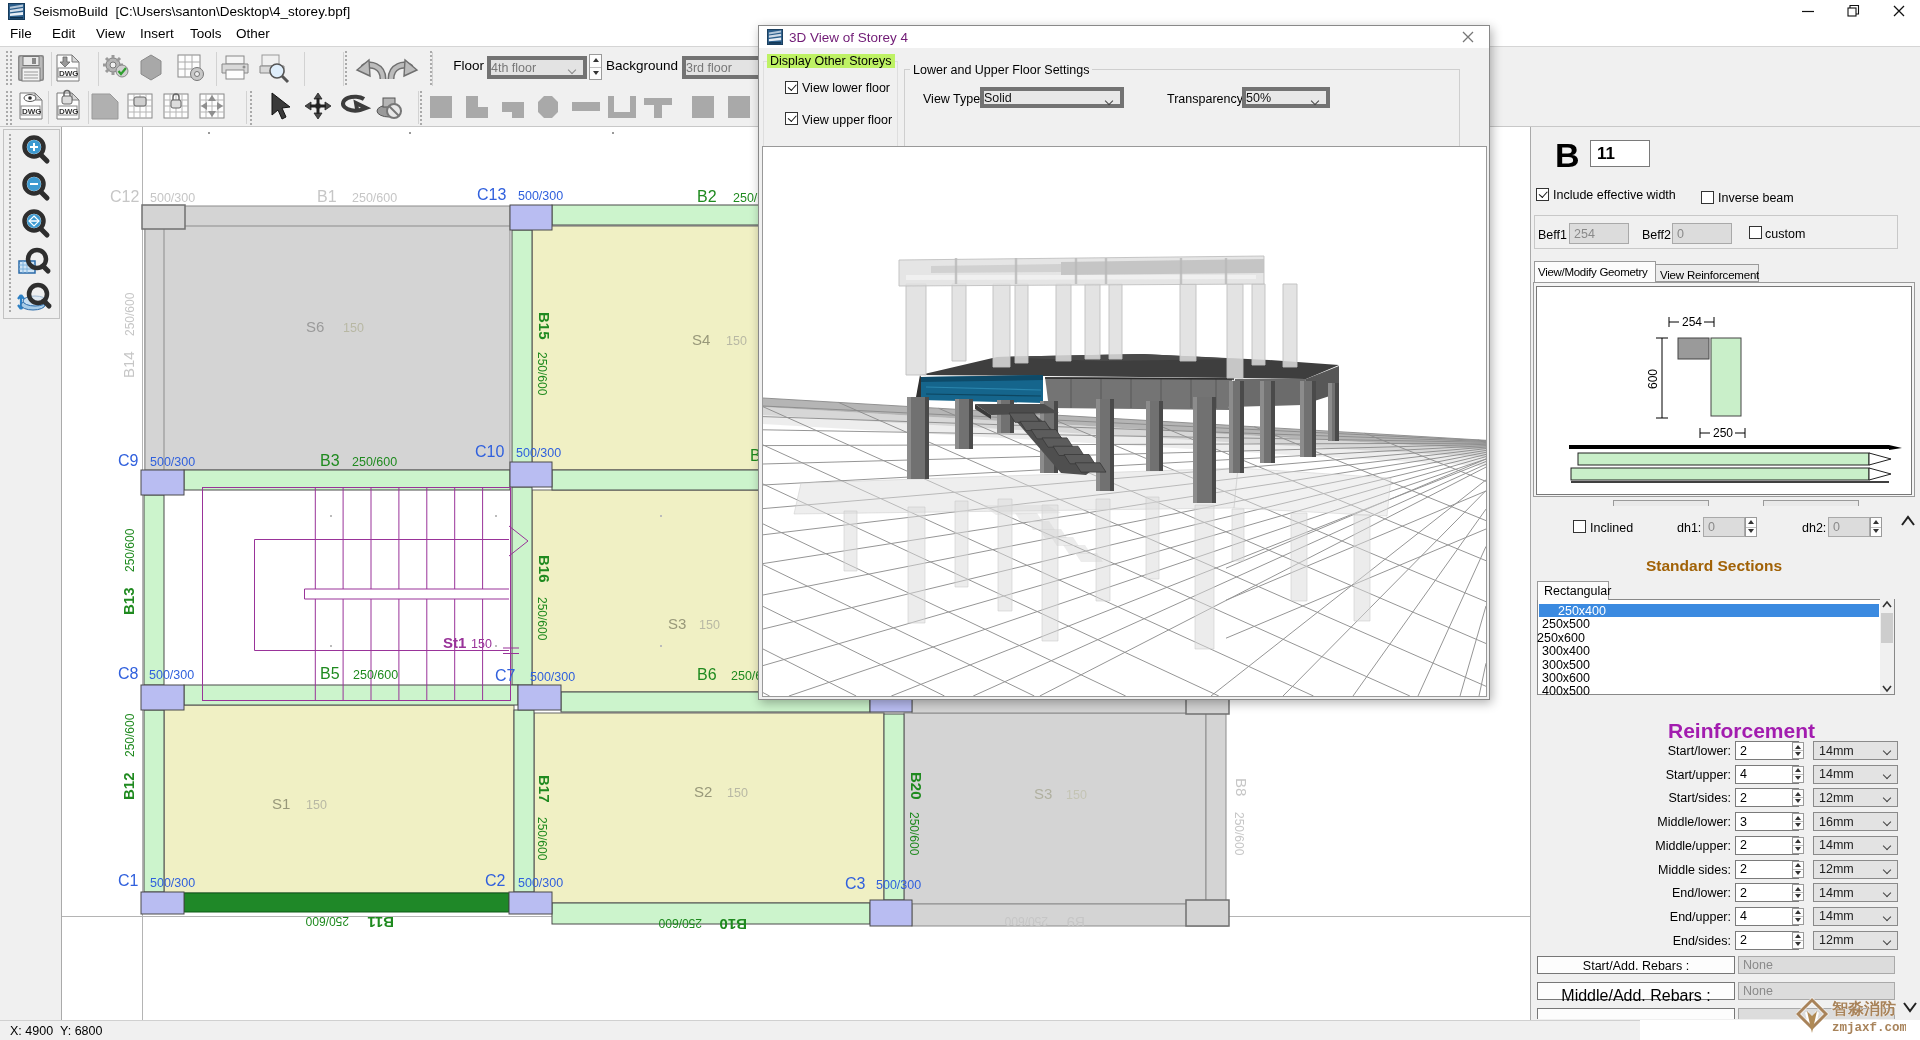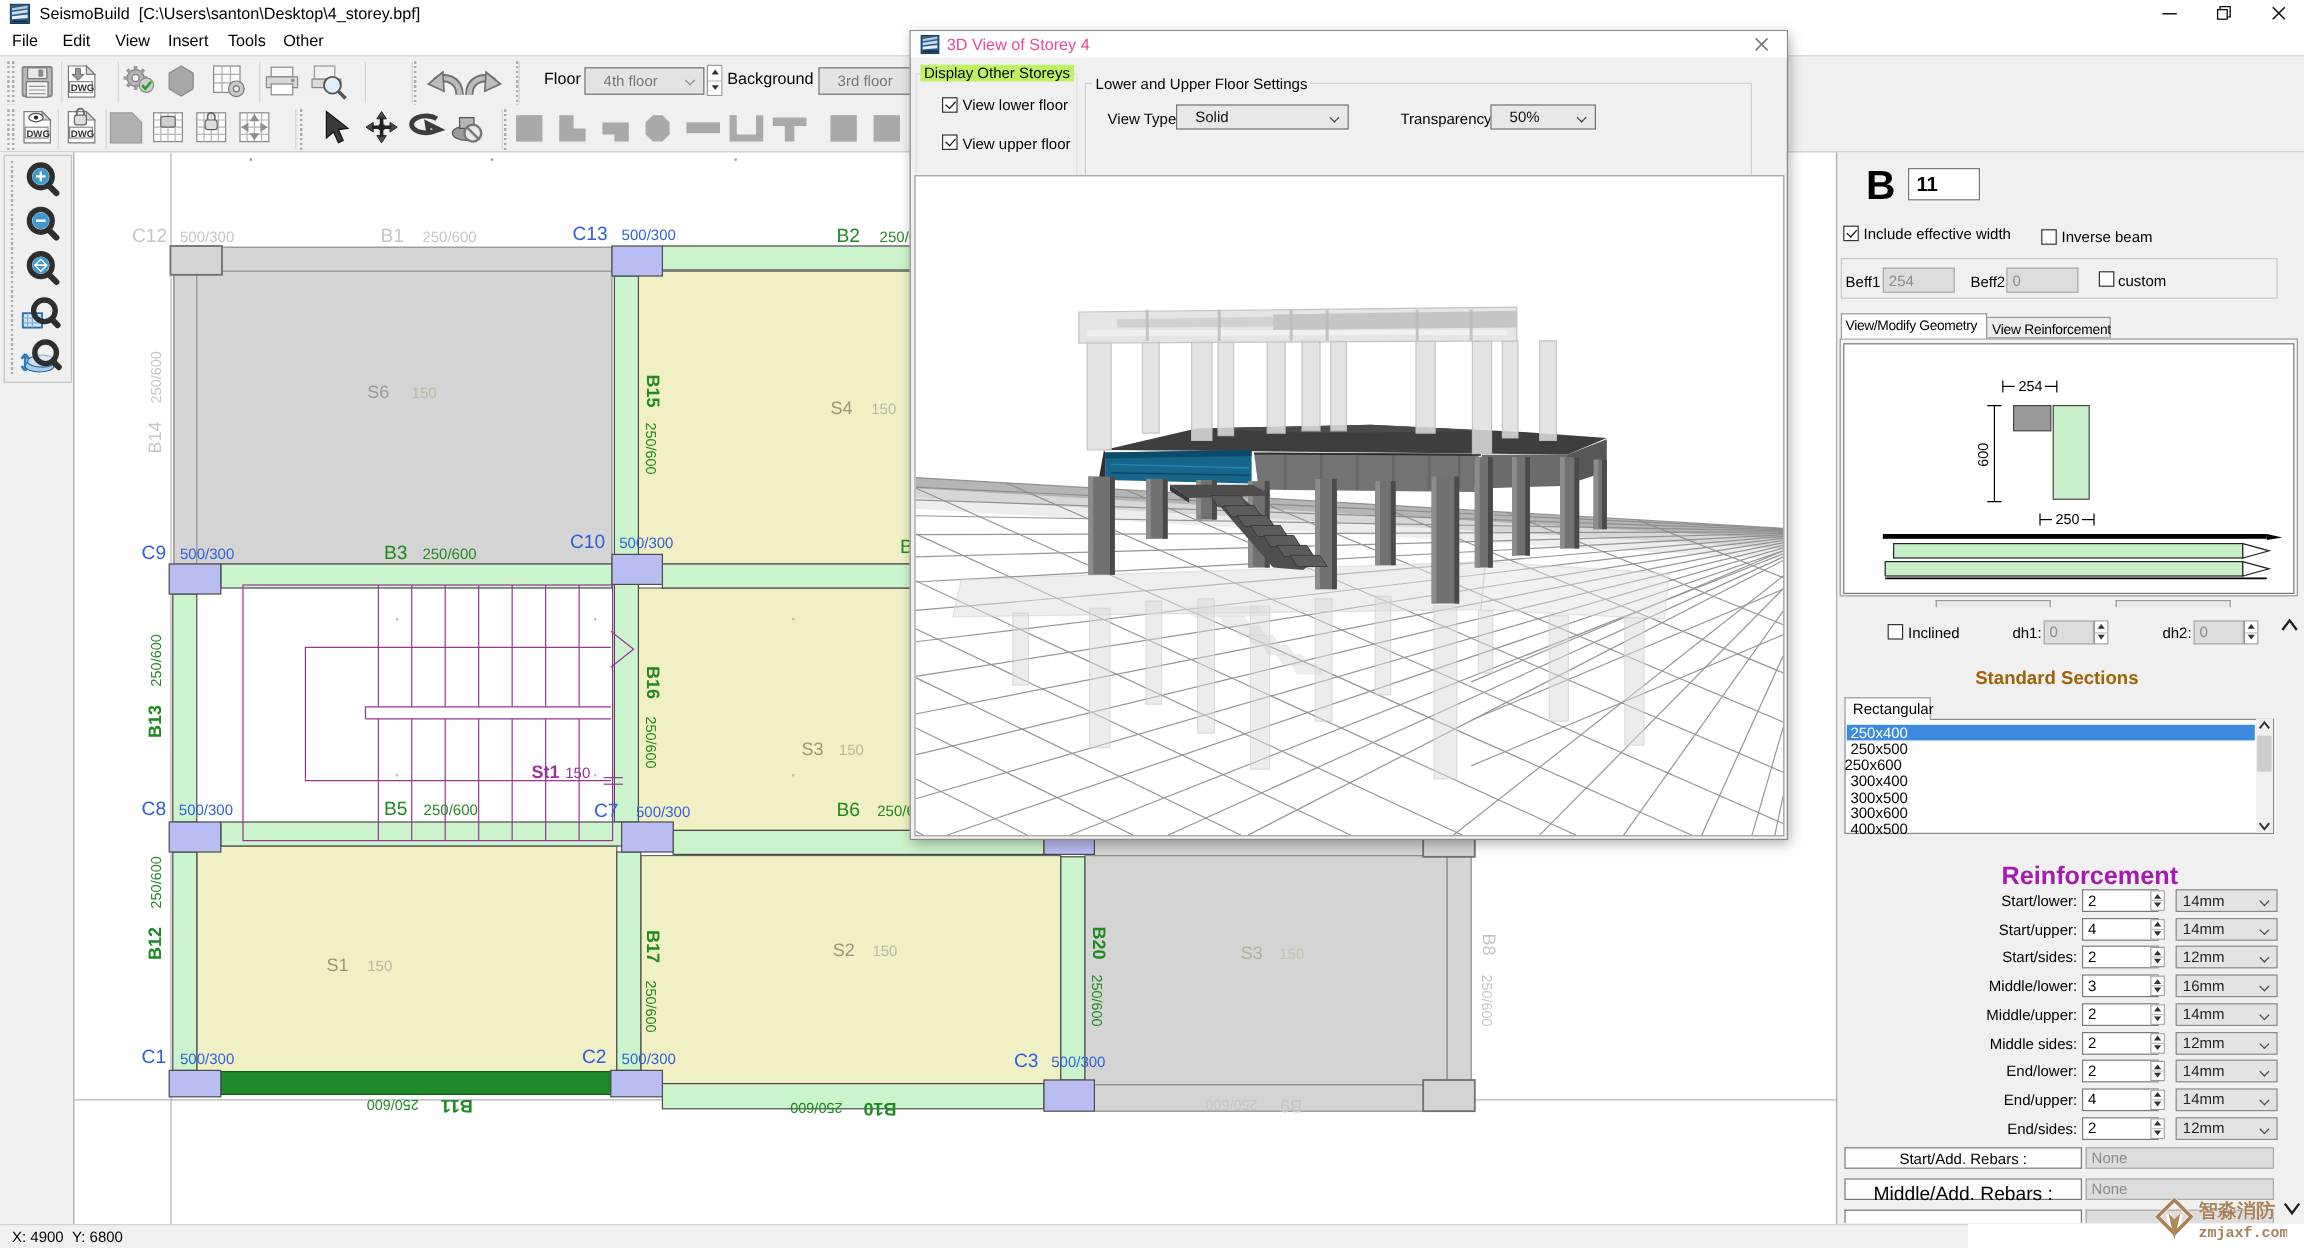--- a/index.html
+++ b/index.html
@@ -647,7 +647,7 @@
 <path d="M2 7 L15 5 L15 7.5 L2 9.2 Z" fill="#cfdbe8"></path>
 <path d="M2 3.8 L15 1.5 L15 3.8 L2 5.8 Z" fill="#b5c8da"></path>
       </svg>
-<div class="abs" style="left:30px;top:4px;font-size:13.5px;color:#ec4899">3D View of Storey 4</div>
+<div class="abs" style="left:30px;top:4px;font-size:13.5px;color:#701a75">3D View of Storey 4</div>
 <svg class="abs" style="left:700px;top:4px" width="18" height="16" viewBox="0 0 18 16">
         <path d="M4 2 L14 12 M14 2 L4 12" stroke="#777" stroke-width="1.3"></path>
       </svg>

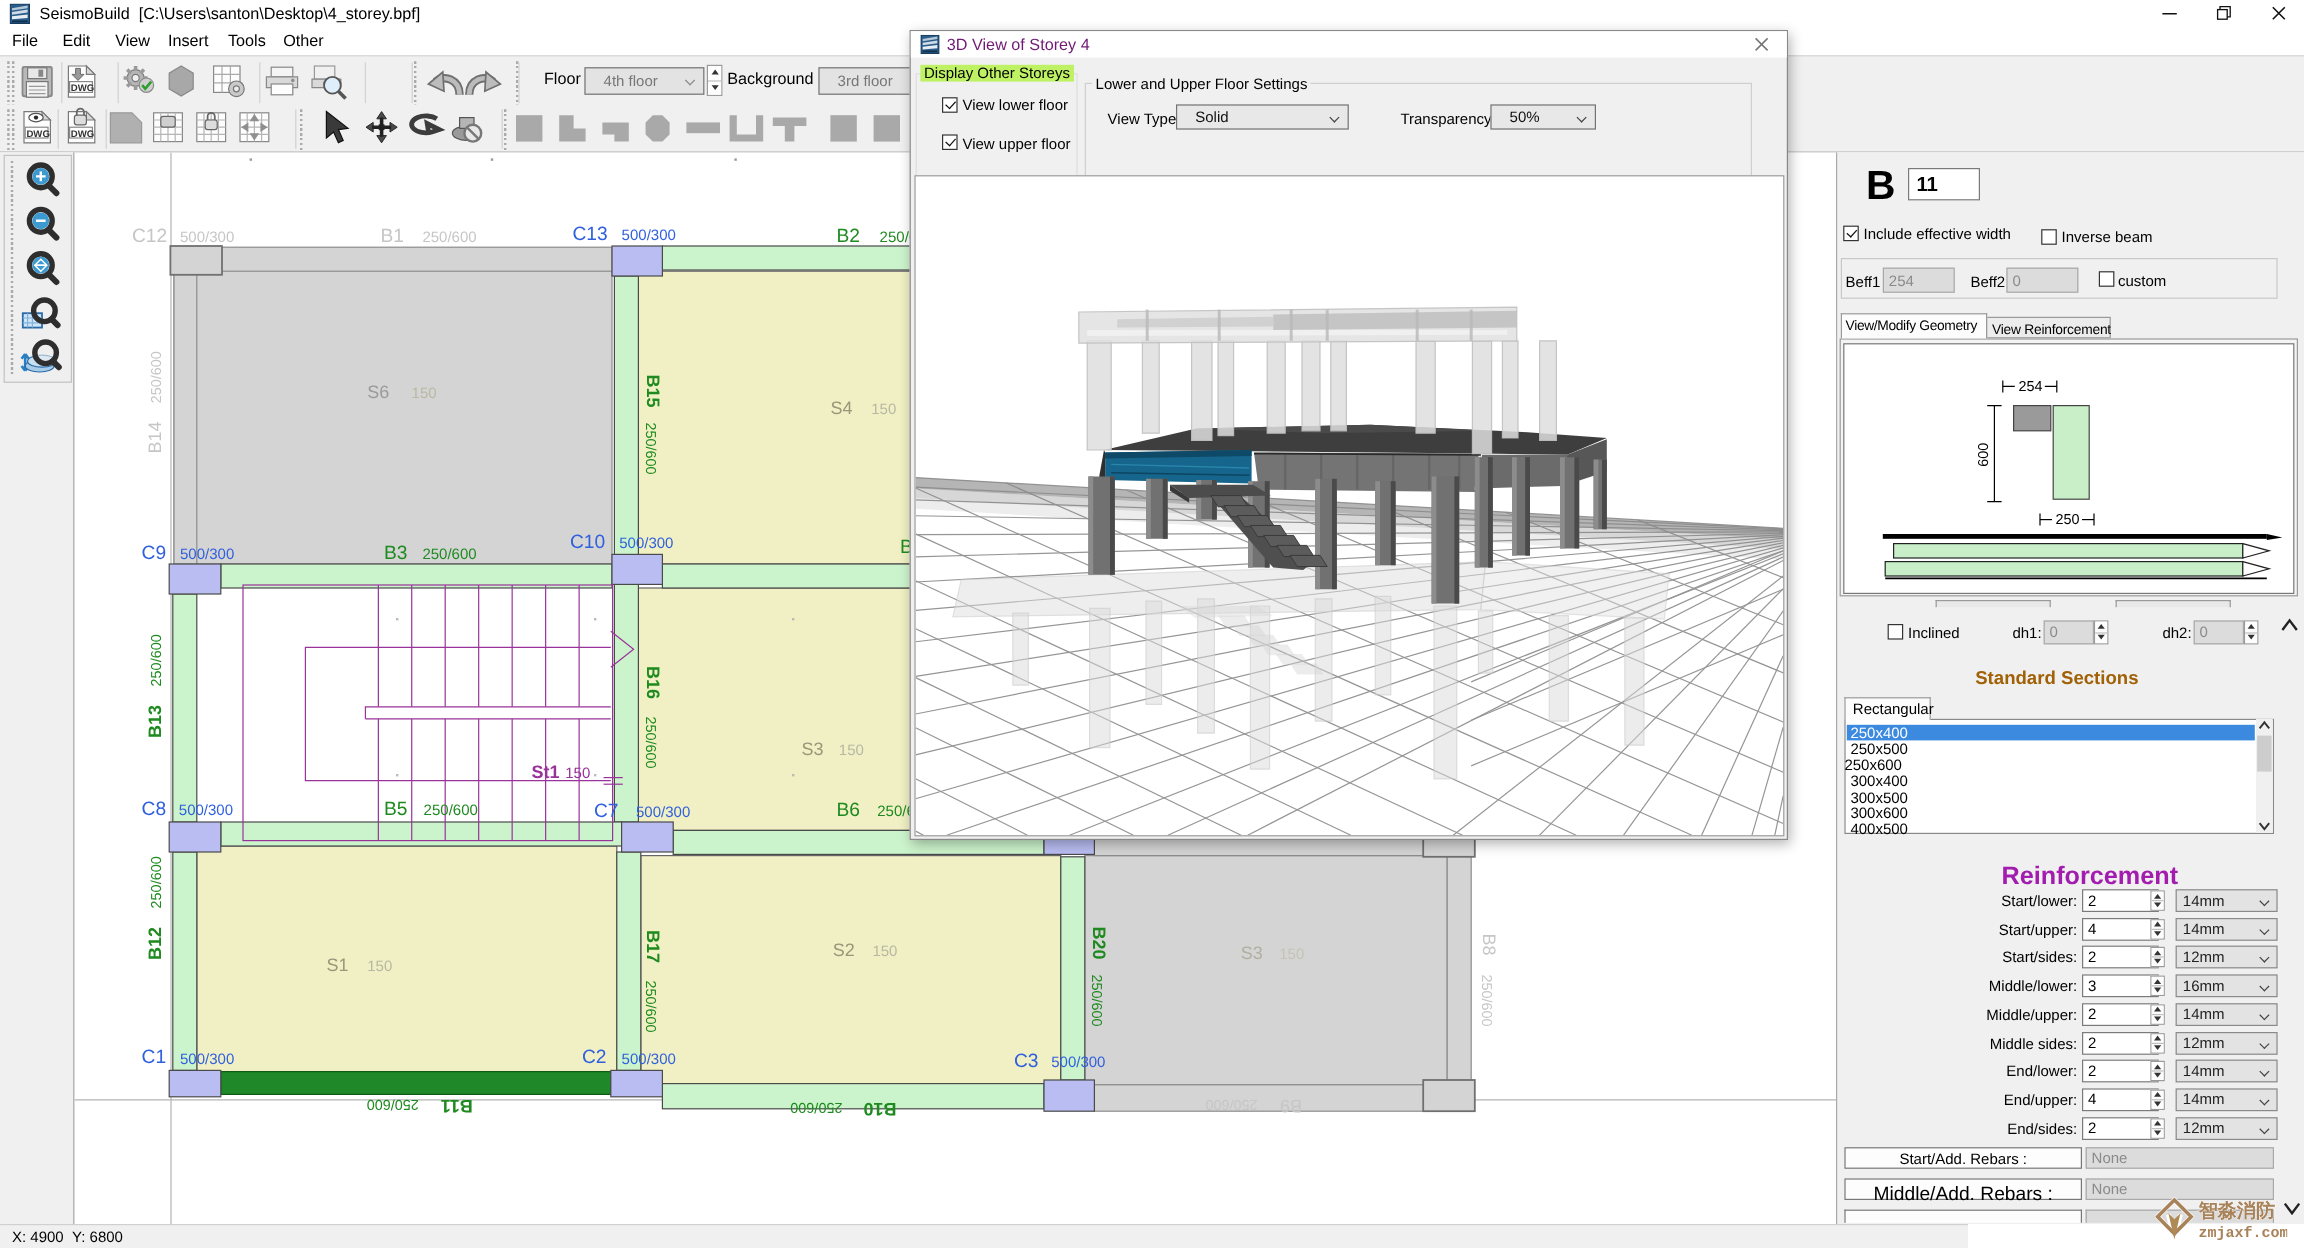--- a/index.html
+++ b/index.html
@@ -4,7 +4,7 @@
 html,body{width:1920px;height:1040px;overflow:hidden;font-family:"Liberation Sans",sans-serif;background:#fff}
 .abs{position:absolute}
 .chev{position:absolute;width:6px;height:6px;border-right:1.5px solid #444;border-bottom:1.5px solid #444;transform:rotate(45deg)}
-.combo{position:absolute;background:#e3e3e3;border:1px solid #737373;font-size:12.5px;color:#333;padding-left:15px;display:flex;align-items:center}
+.combo{position:absolute;background:#e3e3e3;border:4px solid #737373;font-size:12.5px;color:#333;padding-left:0;display:flex;align-items:center}
 .combo .chev{right:8px;top:7px}
 .cb{position:absolute;width:13px;height:13px;background:#fff;border:1px solid #333}
 .cb.on::after{content:"";position:absolute;left:2px;top:2px;width:7px;height:3.5px;border-left:1.6px solid #111;border-bottom:1.6px solid #111;transform:rotate(-48deg)}

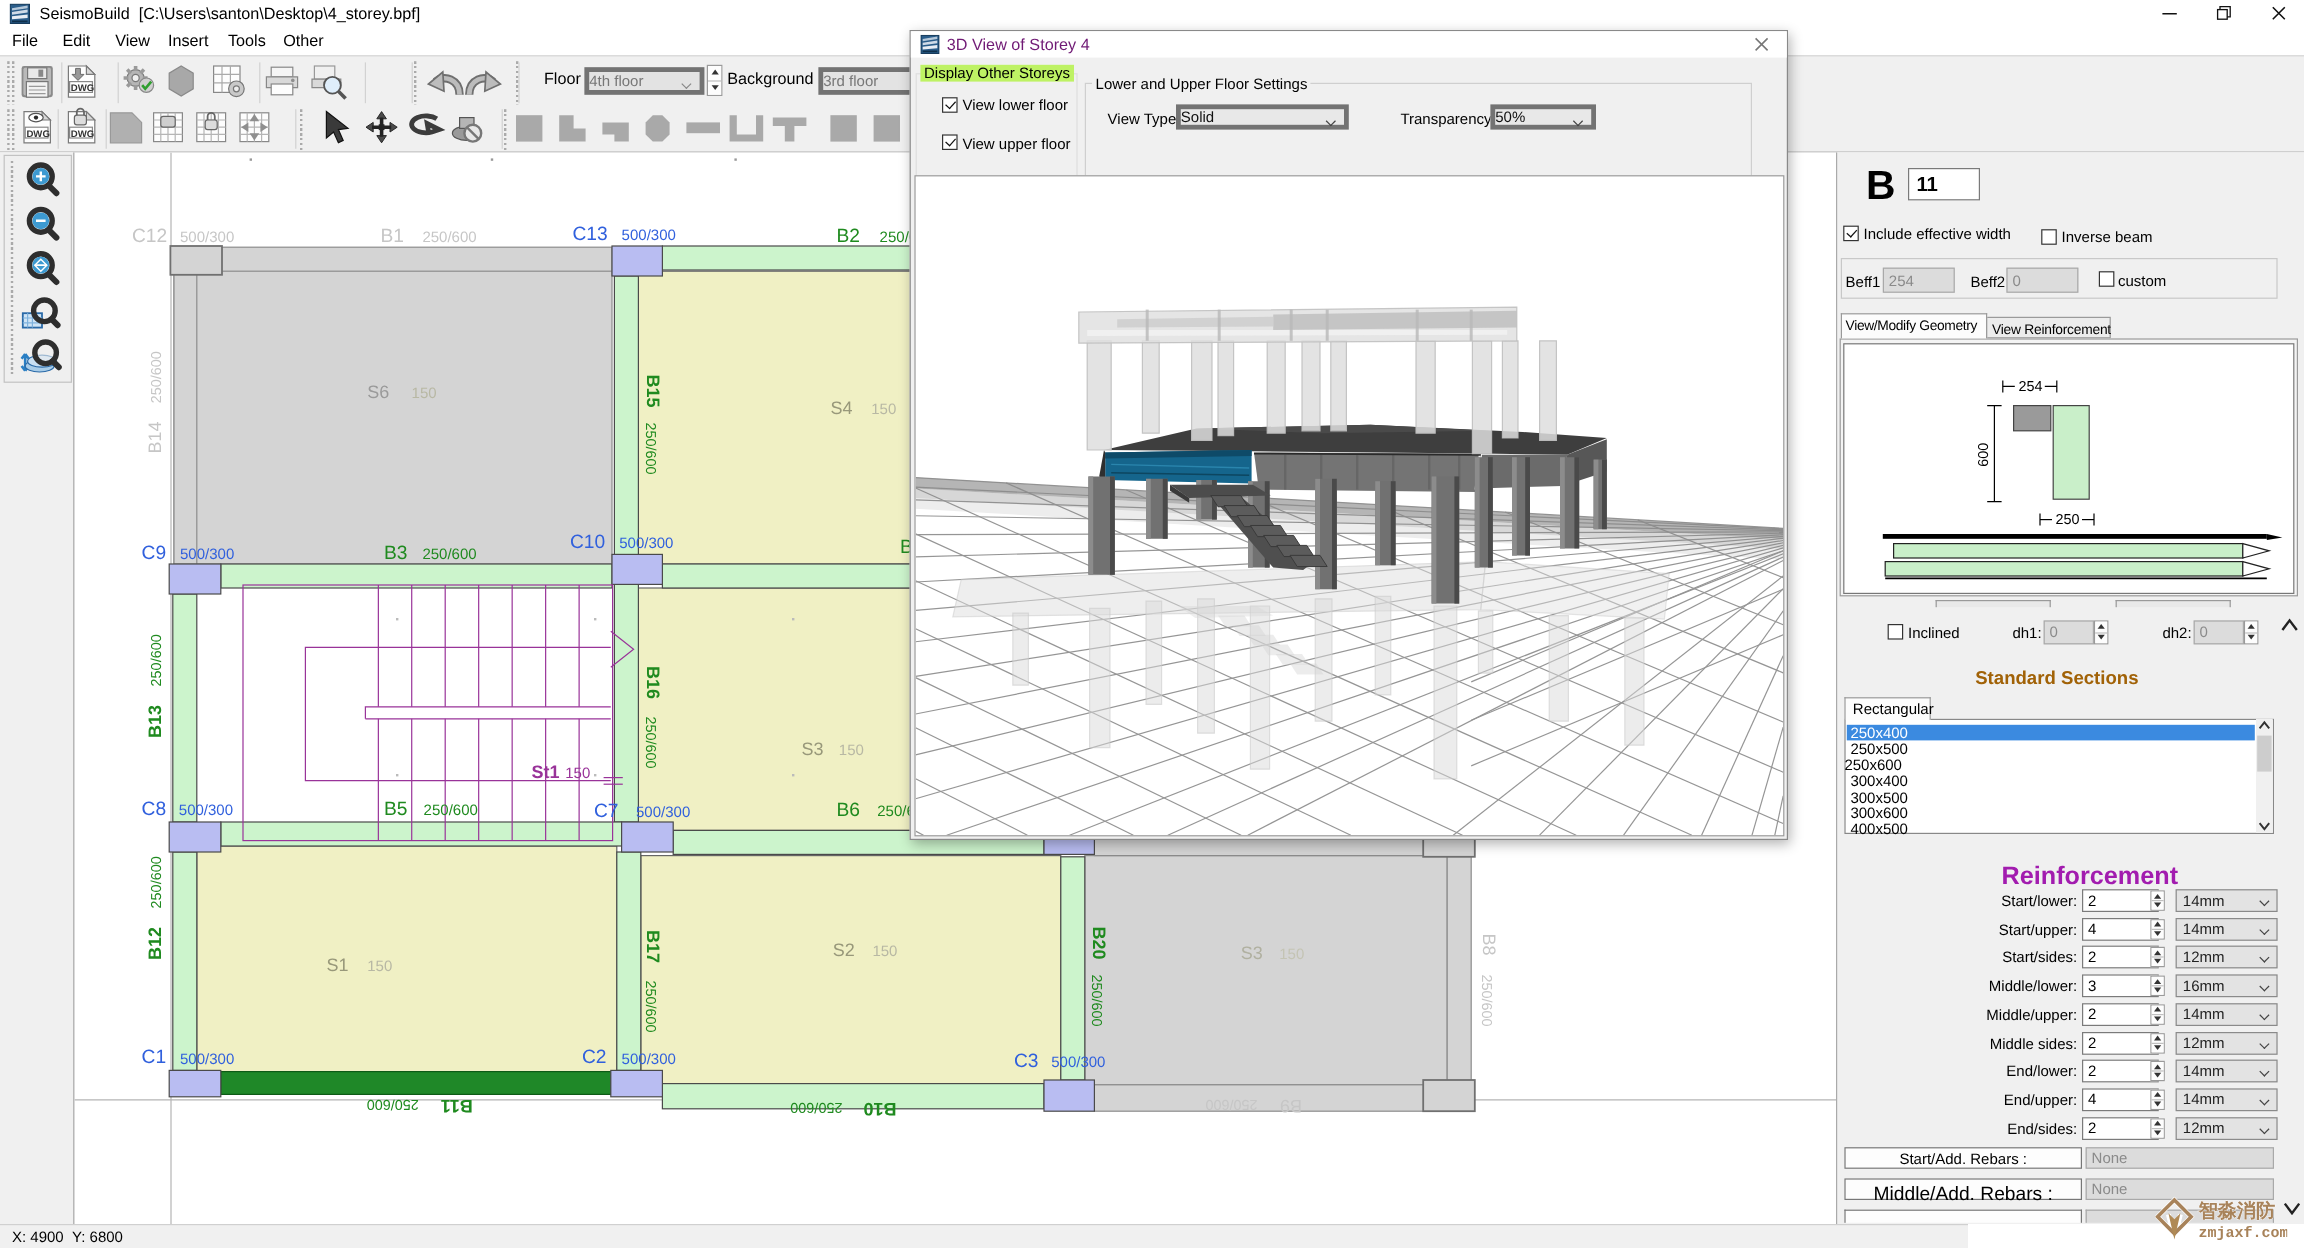--- a/index.html
+++ b/index.html
@@ -502,7 +502,7 @@
 <div class="abs" style="left:115px;top:430px;font-size:15.5px;font-weight:bold;color:#a16207">Standard Sections</div>
 <div class="abs" style="left:6px;top:454px;width:72px;height:19px;background:#fcfcfc;border:1px solid #9a9a9a;border-bottom:none;font-size:12.5px;padding:2px 0 0 6px;z-index:2">Rectangular</div>
 <div class="abs" style="left:6px;top:472px;width:358px;height:96px;background:#fff;border:1px solid #888"></div>
-<div class="abs" style="left:8px;top:477.0px;width:340px;height:13px;background:#3b8ae0;color:#fff;font-size:12.5px;padding-left:3px">250x400</div>
+<div class="abs" style="left:8px;top:477.0px;width:340px;height:13px;background:#3b8ae0;color:#fff;font-size:12.5px;padding-left:19px">250x400</div>
 <div class="abs" style="left:11px;top:490.4px;font-size:12.5px;color:#000">250x500</div>
 <div class="abs" style="left:6px;top:503.8px;font-size:12.5px;color:#000">250x600</div>
 <div class="abs" style="left:11px;top:517.2px;font-size:12.5px;color:#000">300x400</div>

